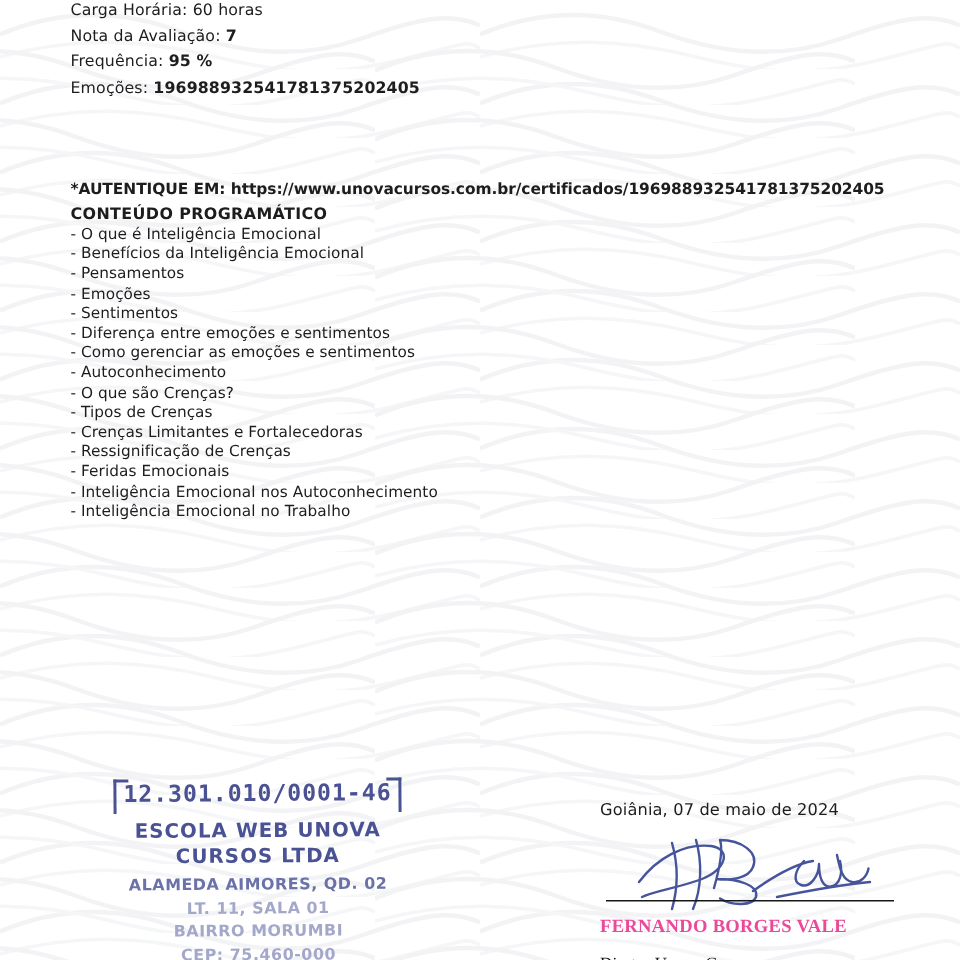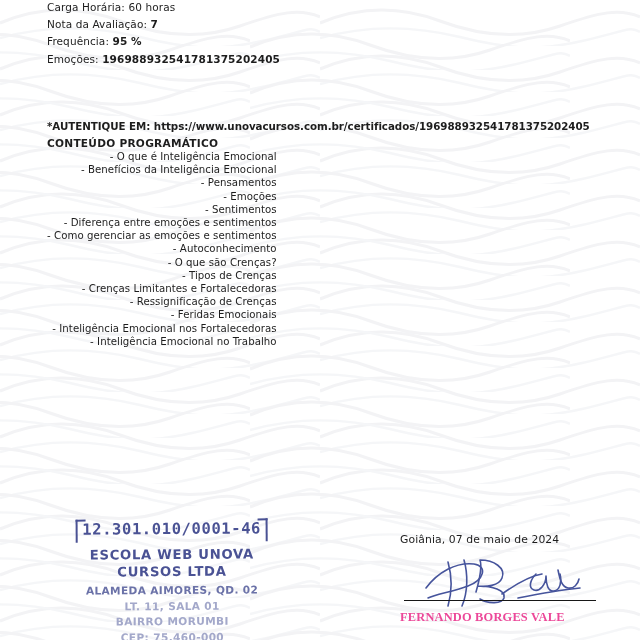--- a/index.html
+++ b/index.html
@@ -49,7 +49,7 @@
     font-size:10.2px;line-height:13.2px;
     letter-spacing:.05px;
   }
-  .topics div{white-space:nowrap;text-align:right;}
+  .topics div{white-space:nowrap;}
 
   
   .stamp{

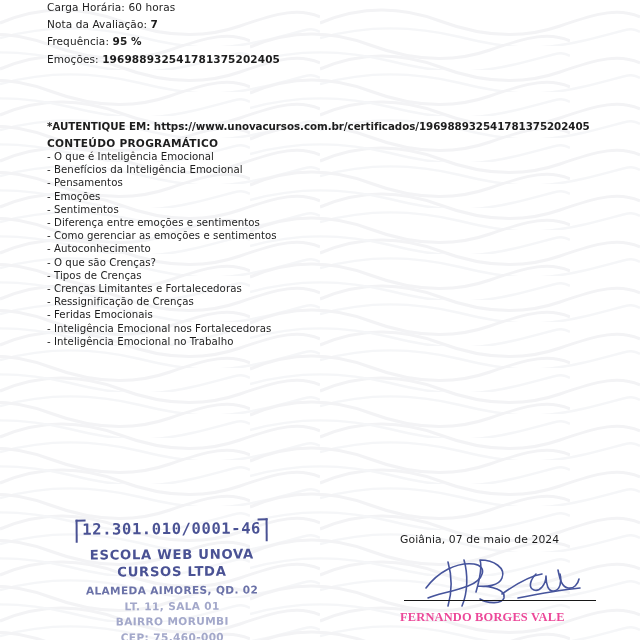--- a/index.html
+++ b/index.html
@@ -157,7 +157,7 @@
     <div>- Crenças Limitantes e Fortalecedoras</div>
     <div>- Ressignificação de Crenças</div>
     <div>- Feridas Emocionais</div>
-    <div>- Inteligência Emocional nos Fortalecedoras</div>
+    <div>- Inteligência Emocional nos Autoconhecimento</div>
     <div>- Inteligência Emocional no Trabalho</div>
   </div>
 

